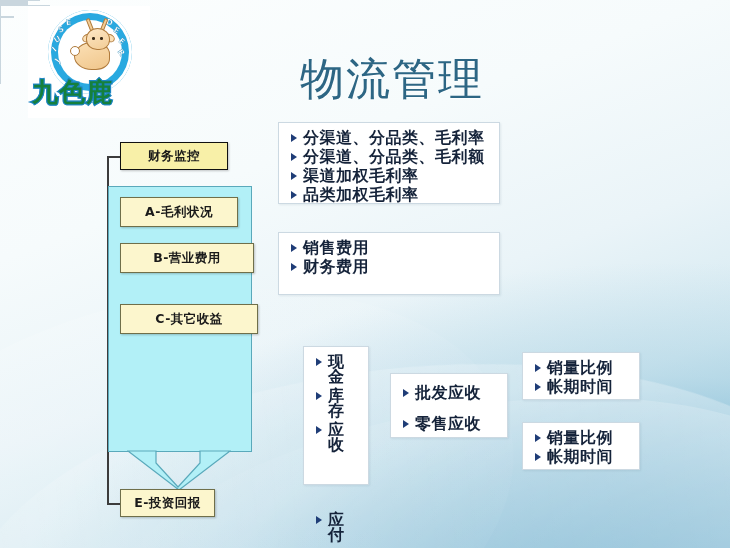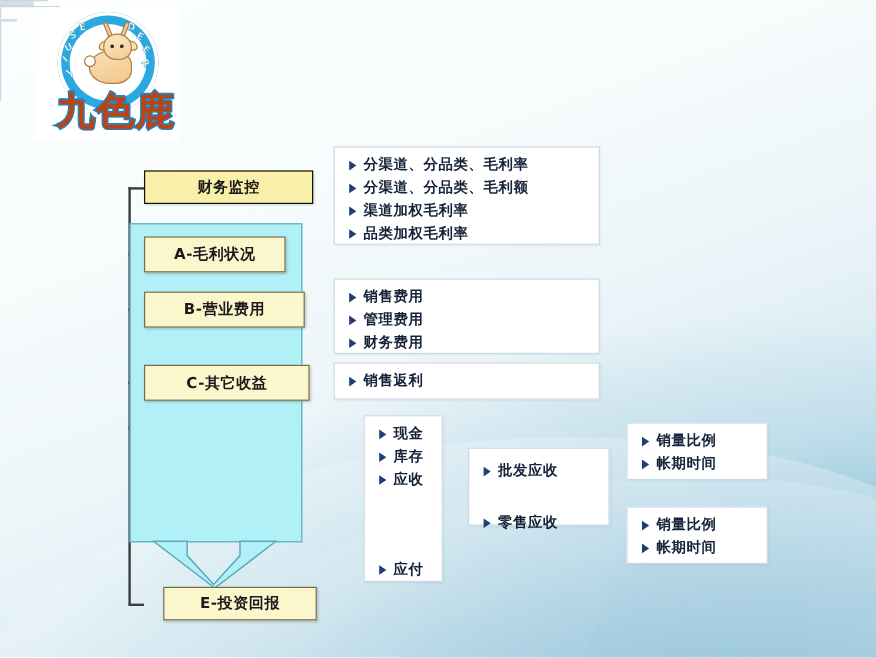--- a/index.html
+++ b/index.html
@@ -50,7 +50,7 @@
   .deer-tail{position:absolute;left:-2px;top:26px;width:8px;height:8px;border-radius:50%;
       background:#fff;border:1.1px solid #b07b3c;}
   .logo-word{position:absolute;left:4px;top:66px;width:114px;height:40px;
-      text-align:right;font-size:32px;font-weight:bold;color:#c2410c;line-height:40px;
+      text-align:left;font-size:26px;font-weight:bold;color:#15803d;line-height:40px;
       letter-spacing:1px;
       -webkit-text-stroke:2.2px #1f86c4;
       paint-order:stroke fill;

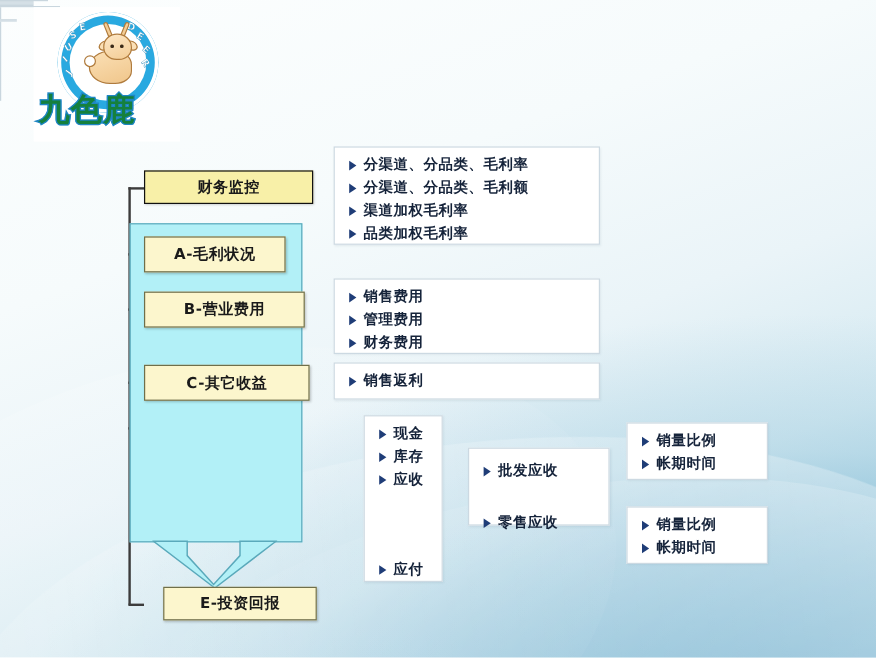--- a/index.html
+++ b/index.html
@@ -134,6 +134,7 @@
     <div class="logo-word">九色鹿</div>
   </div>
 
+  <div id="title">物流管理</div>
 
   <div class="line vline" style="left:107px;top:156px;height:348px;"></div>
   <div class="line hline" style="left:107px;top:156px;width:13px;"></div>

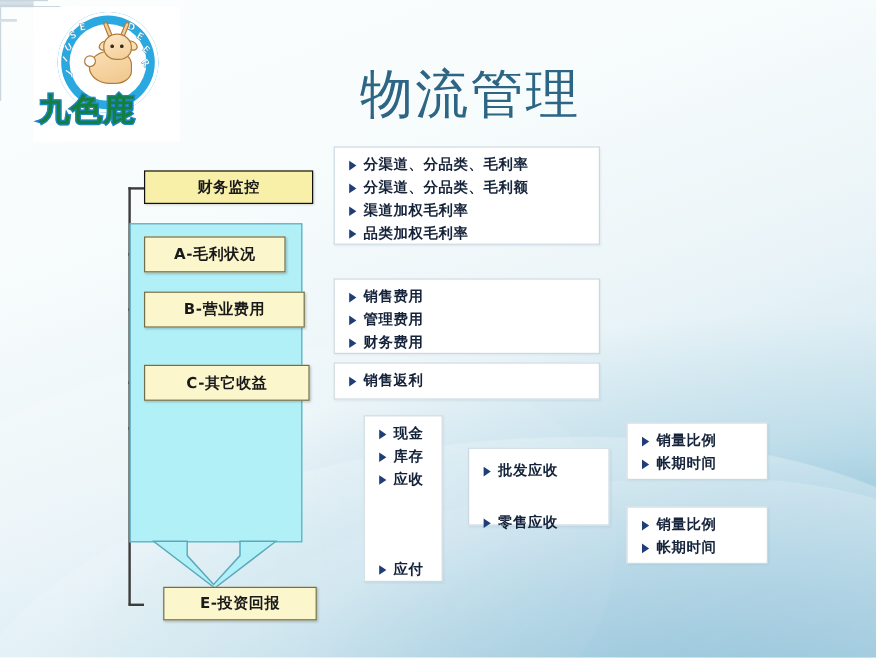--- a/index.html
+++ b/index.html
@@ -90,7 +90,7 @@
      box-shadow:1px 1px 2px rgba(60,90,110,0.10);}
   .panel ul{margin:0;padding:0;list-style:none;}
   .panel li{display:flex;align-items:flex-start;margin:0 0 4px 0;
-     font-size:12px;line-height:15px;color:#15233a;font-weight:bold;
+     font-size:16px;line-height:15px;color:#15233a;font-weight:bold;
      letter-spacing:0.5px;}
   .panel li:last-child{margin-bottom:0;}
   .bullet{display:inline-block;width:0;height:0;margin:4px 6px 0 0;flex:none;

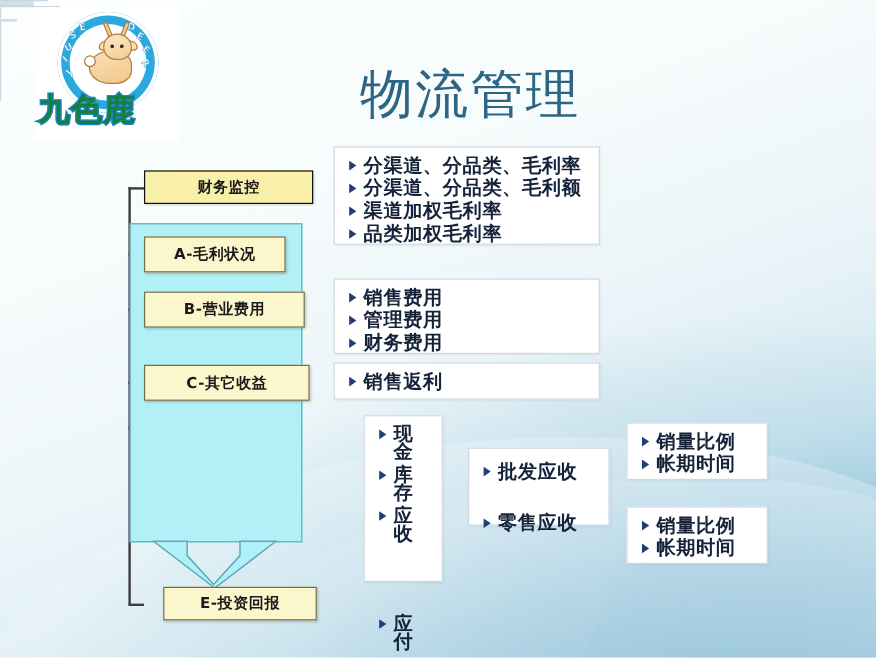--- a/index.html
+++ b/index.html
@@ -149,7 +149,7 @@
     <polygon points="1,1 29,1 29,13 51,37 73,13 73,1 103,1 52,40" fill="#b2f0f7" stroke="#5aa9bb" stroke-width="1.2"></polygon>
   </svg>
 
-  <div class="ybox top" style="left:120px;top:142px;width:141px;height:28px;">财务监控</div>
+  <div class="ybox top" style="left:120px;top:142px;width:108px;height:28px;">财务监控</div>
   <div class="ybox" style="left:120px;top:197px;width:118px;height:30px;">A-毛利状况</div>
   <div class="ybox" style="left:120px;top:243px;width:134px;height:30px;">B-营业费用</div>
   <div class="ybox" style="left:120px;top:304px;width:138px;height:30px;">C-其它收益</div>

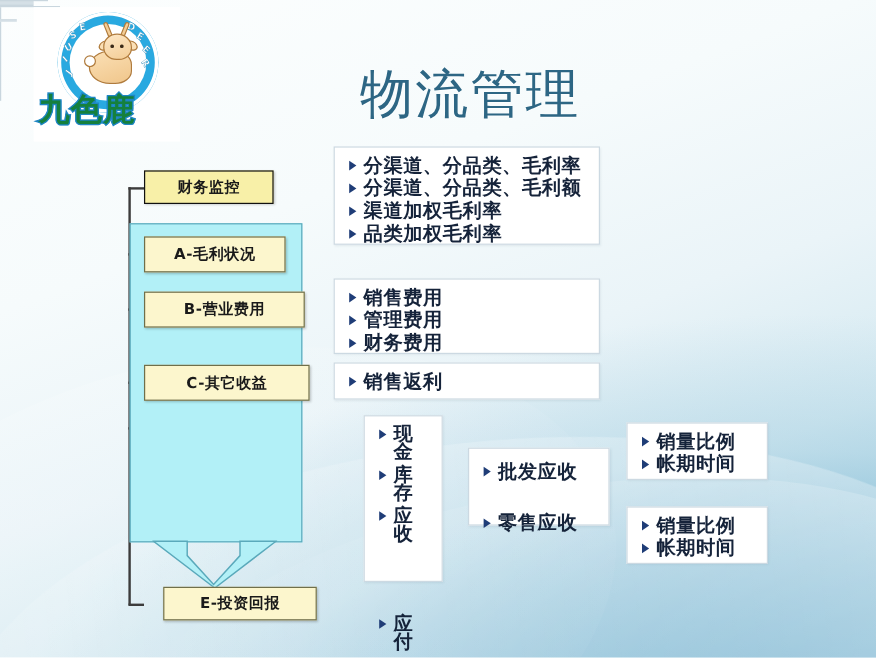--- a/index.html
+++ b/index.html
@@ -196,10 +196,6 @@
         </li>
       <li>
           <i class="bullet"></i>
-          <span>管理费用</span>
-        </li>
-      <li>
-          <i class="bullet"></i>
           <span>财务费用</span>
         </li>
     </ul>

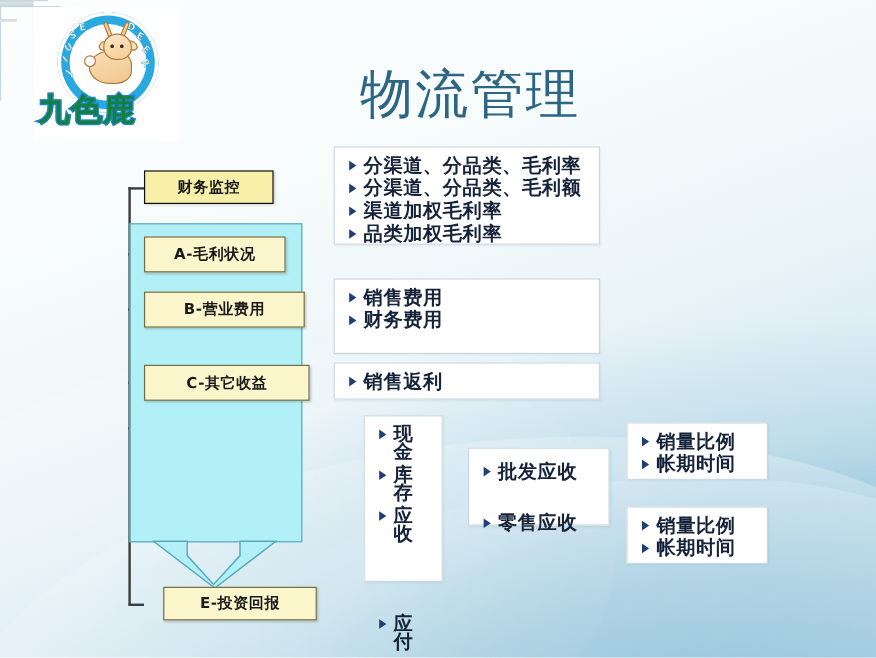--- a/index.html
+++ b/index.html
@@ -201,14 +201,6 @@
     </ul>
   </div>
 
-  <div class="panel" style="left:278px;top:302px;width:222px;height:31px;">
-    <ul>
-      <li>
-          <i class="bullet"></i>
-          <span>销售返利</span>
-        </li>
-    </ul>
-  </div>
 
   <div class="panel" style="left:278px;top:346px;width:66px;height:139px;margin-left:25px;">
     <ul>

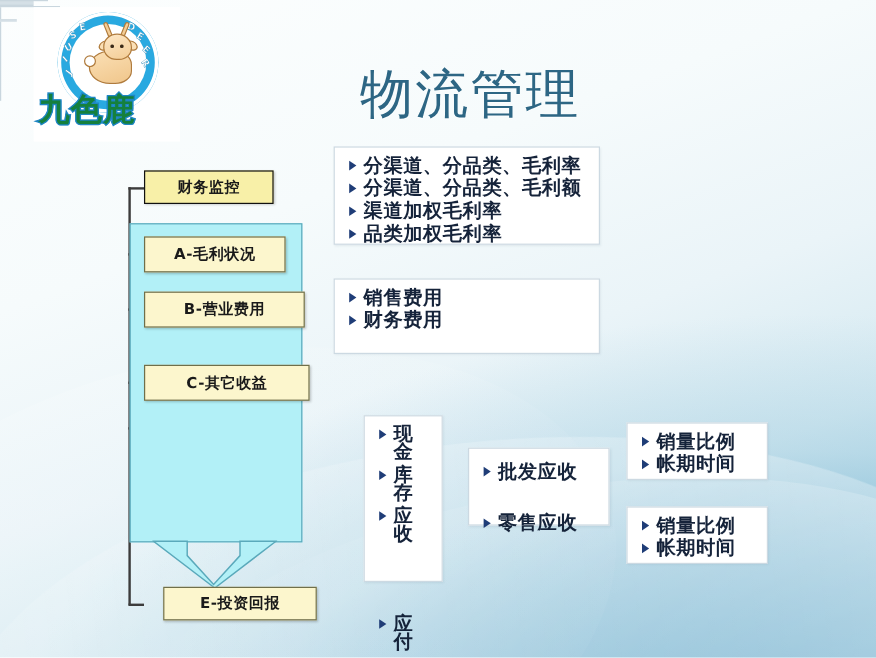--- a/index.html
+++ b/index.html
@@ -227,7 +227,7 @@
 
   <div class="panel" style="left:390px;top:373px;width:118px;height:65px;padding-top:11px;">
     <ul>
-      <li style="margin-bottom:28px;text-align:right;">
+      <li style="margin-bottom:16px;text-align:right;">
           <i class="bullet"></i>
           <span>批发应收</span>
         </li>

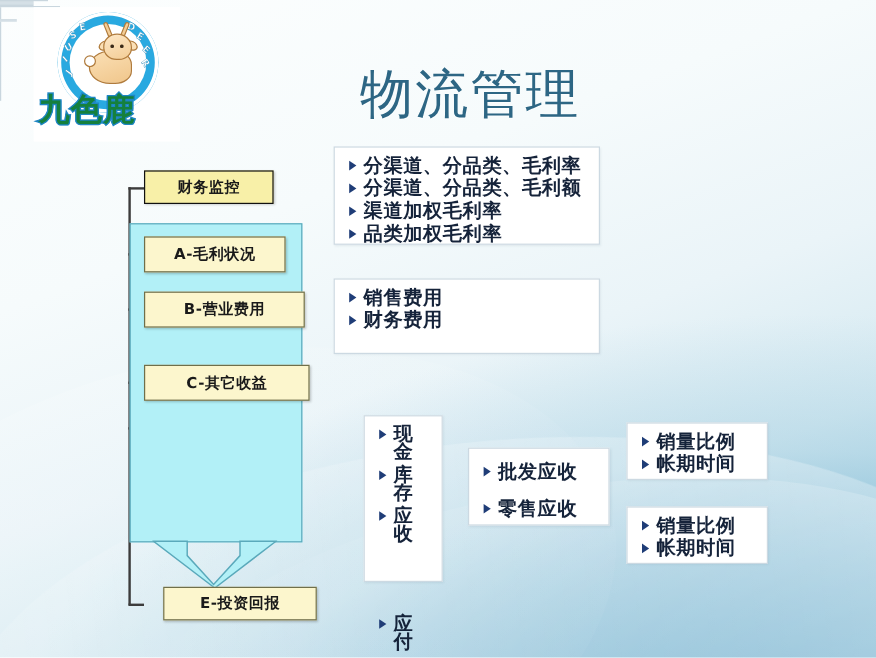--- a/index.html
+++ b/index.html
@@ -153,7 +153,7 @@
   <div class="ybox" style="left:120px;top:197px;width:118px;height:30px;">A-毛利状况</div>
   <div class="ybox" style="left:120px;top:243px;width:134px;height:30px;">B-营业费用</div>
   <div class="ybox" style="left:120px;top:304px;width:138px;height:30px;">C-其它收益</div>
-  <div class="ybox" style="left:120px;top:489px;width:128px;height:28px;margin-left:16px;">E-投资回报</div>
+  <div class="ybox" style="left:120px;top:489px;width:95px;height:28px;">E-投资回报</div>
 
   <div class="thin hline" style="left:238px;top:160px;width:40px;"></div>
   <div class="thin hline" style="left:250px;top:212px;width:28px;"></div>

